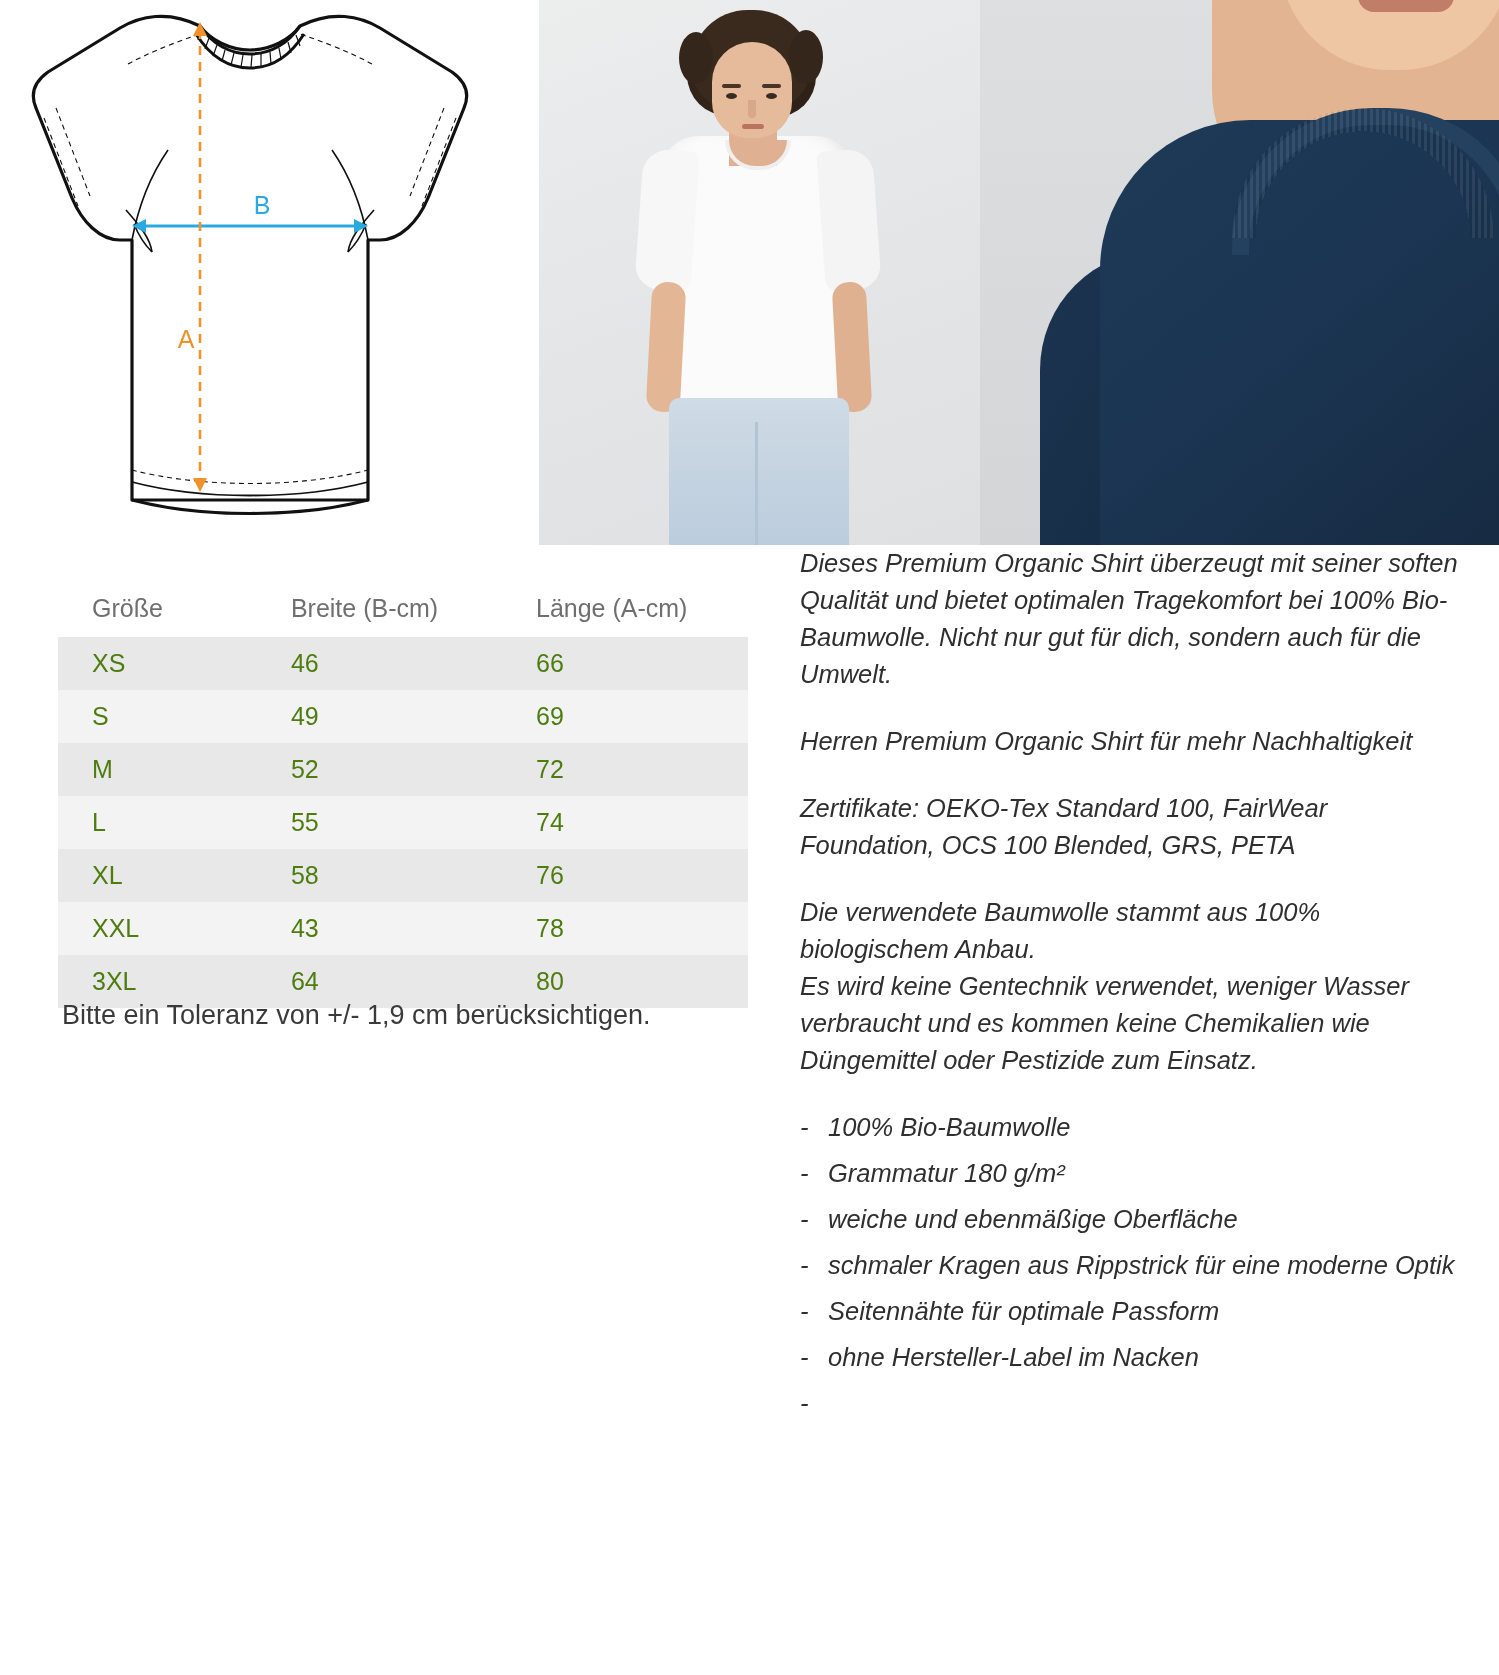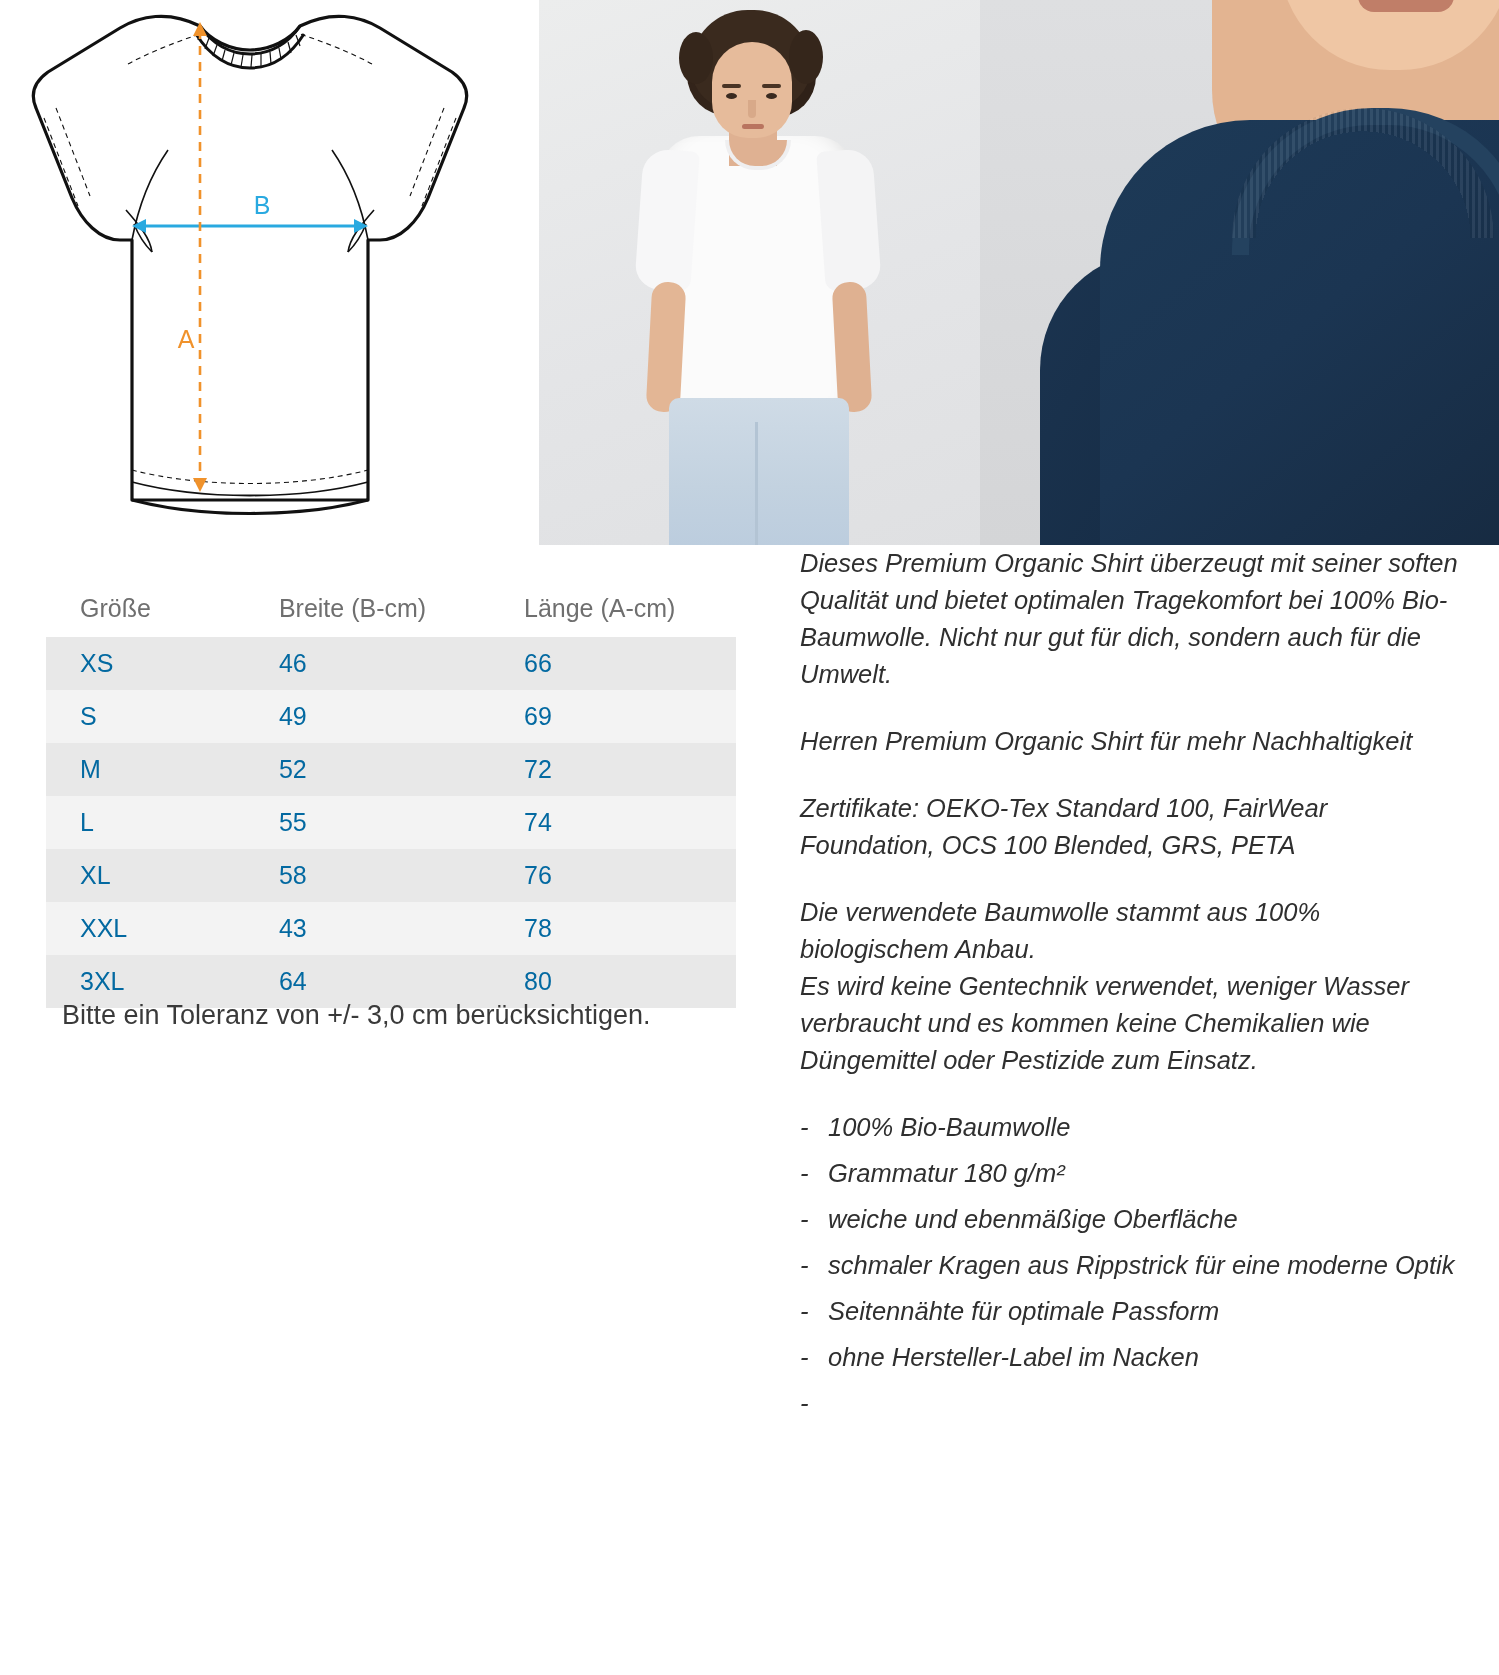--- a/index.html
+++ b/index.html
@@ -170,7 +170,7 @@
 
   .size-table {
     position: absolute;
-    left: 46px; top: 35px;
+    left: 58px; top: 35px;
     width: 690px;
     border-collapse: collapse;
     font-size: 25px;

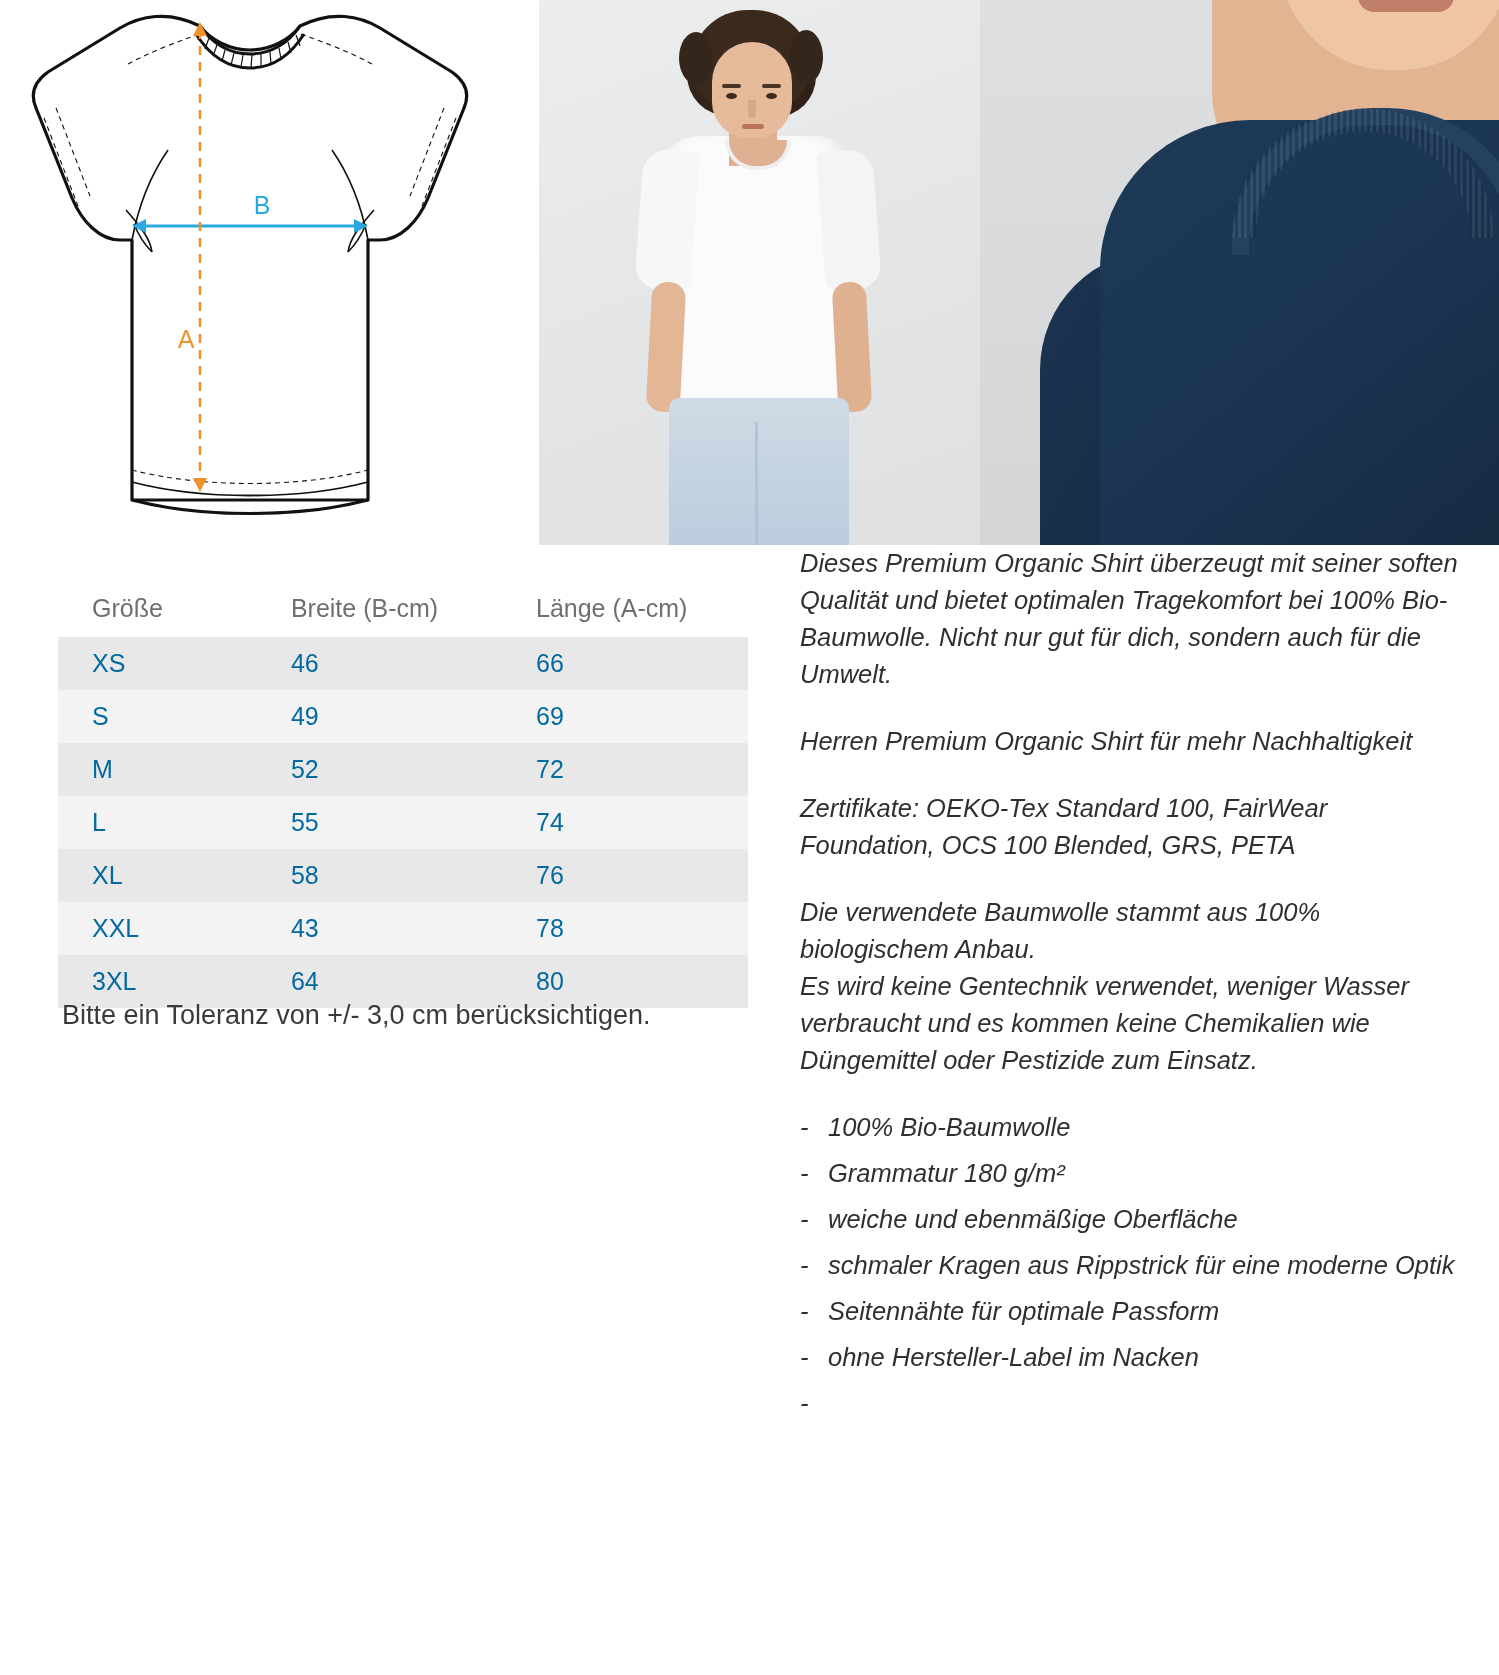--- a/index.html
+++ b/index.html
@@ -186,7 +186,7 @@
   .size-table td {
     padding: 12px 0 12px 34px;
     font-size: 25px;
-    color: #0369a1;
+    color: #4d7c0f;
   }
   .size-table thead tr { background: #ffffff; }
   .size-table tbody tr:nth-child(odd) { background: #e8e8e8; }

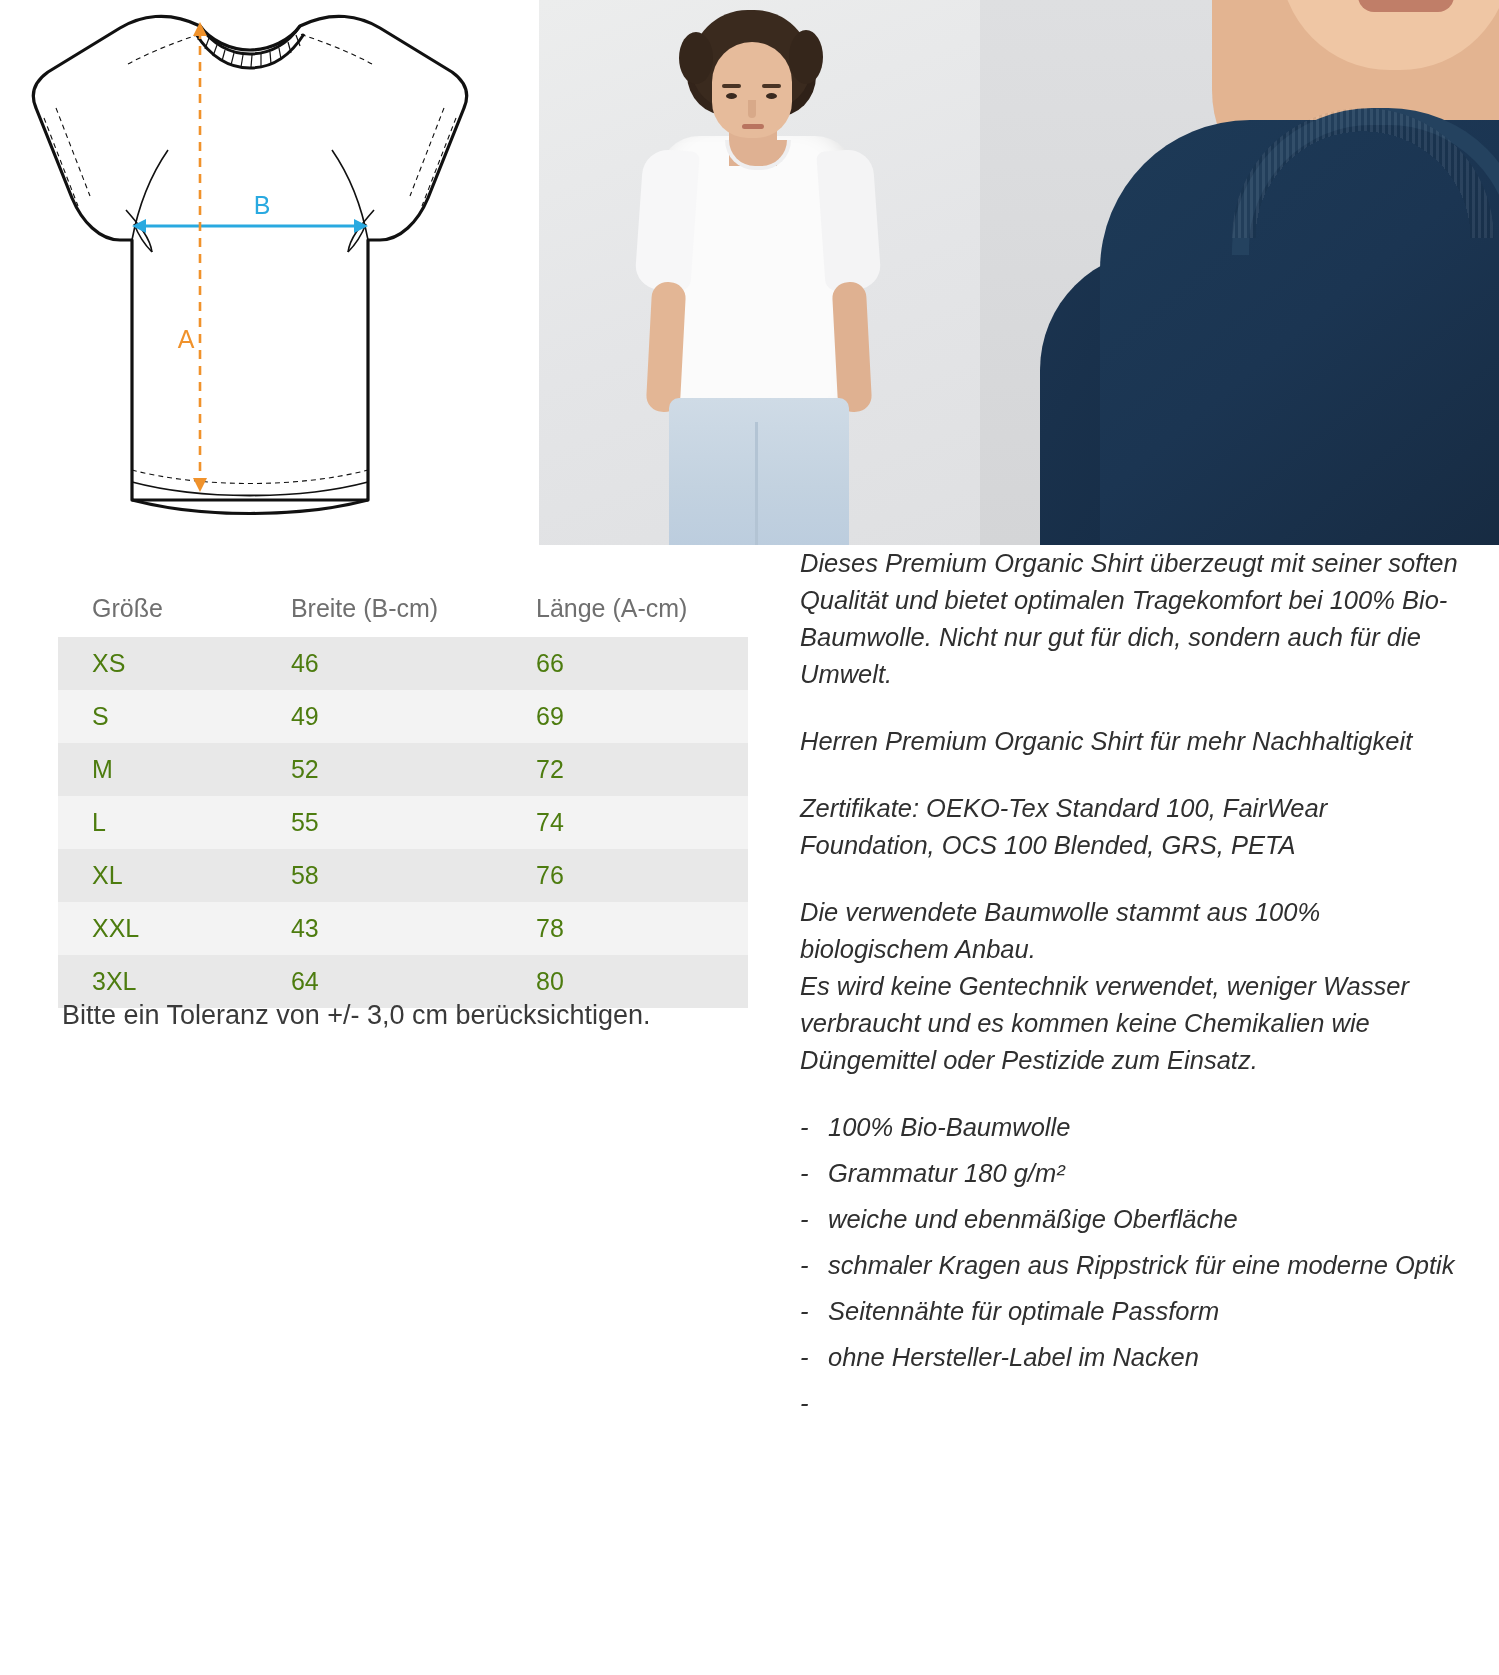--- a/index.html
+++ b/index.html
@@ -369,7 +369,7 @@
     </tbody>
   </table>
 
-  <div class="tolerance">Bitte ein Toleranz von +/- 3,0 cm berücksichtigen.</div>
+  <div class="tolerance">Bitte ein Toleranz von +/- 1,9 cm berücksichtigen.</div>
 
   <div class="right-col">
     <p>Dieses Premium Organic Shirt überzeugt mit seiner soften Qualität und bietet optimalen Tragekomfort bei 100% Bio-Baumwolle. Nicht nur gut für dich, sondern auch für die Umwelt.</p>

